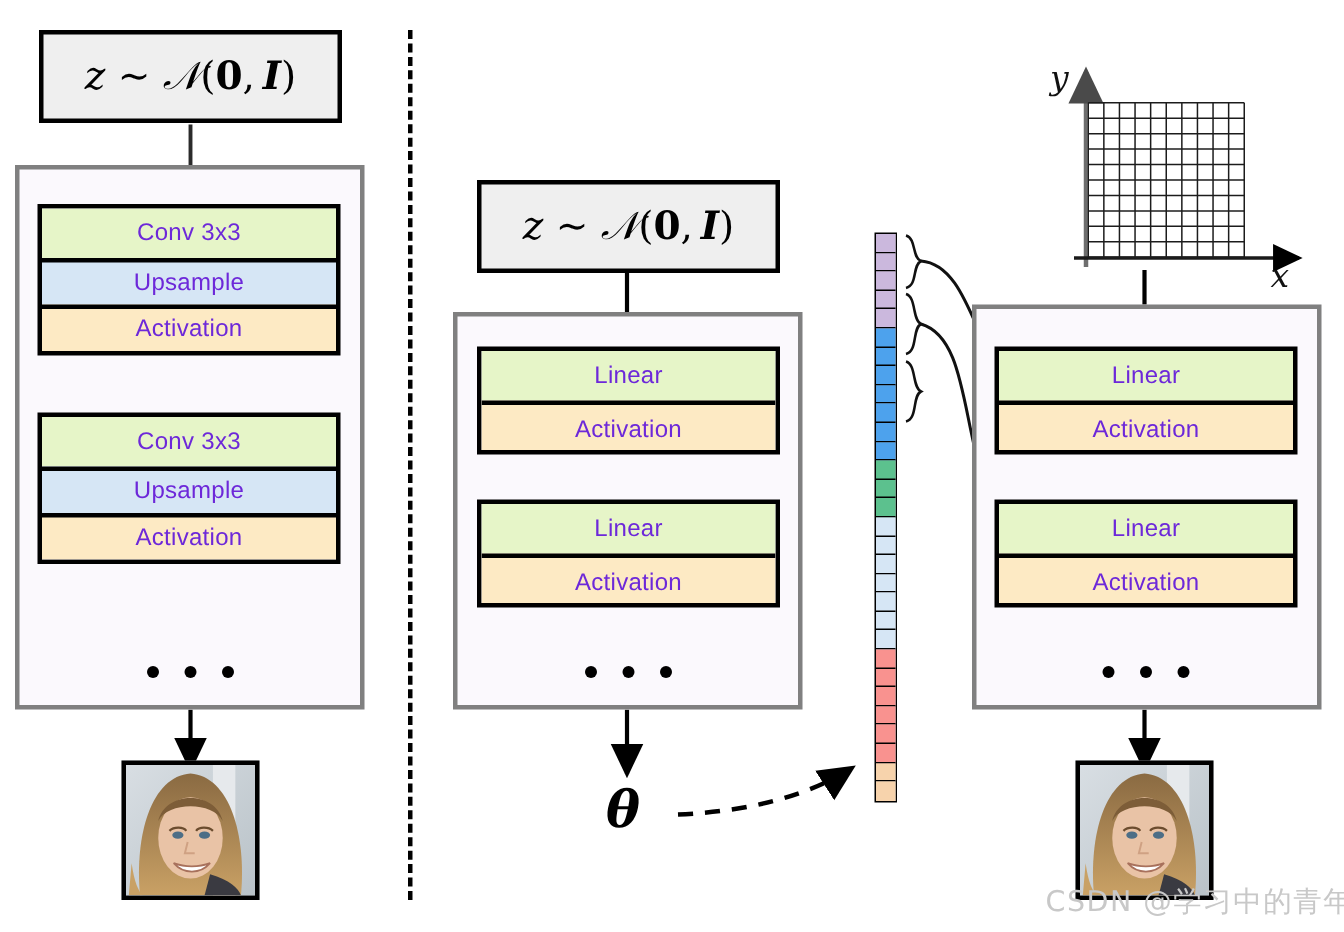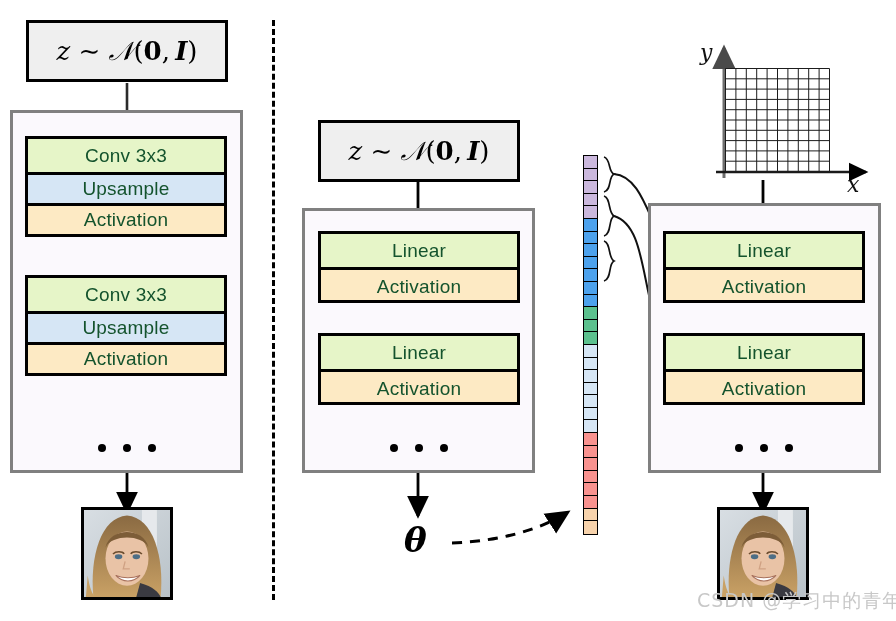--- a/index.html
+++ b/index.html
@@ -40,8 +40,8 @@
   .row{
     box-sizing:border-box;
     display:flex;align-items:center;justify-content:center;
-    font-size:19px;
-    color:#14532d;
+    font-size:16px;
+    color:#6d28d9;
     letter-spacing:.2px;
     font-family:"Liberation Sans", sans-serif;
   }

